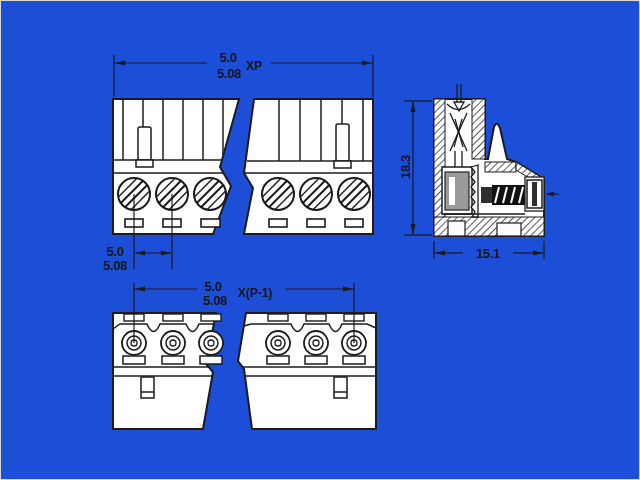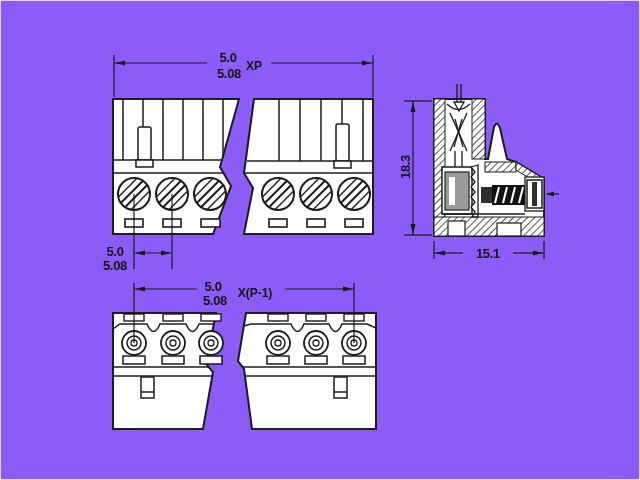--- a/index.html
+++ b/index.html
@@ -5,7 +5,7 @@
   html,body{margin:0;padding:0;background:#fff;}
   .frame{
     position:relative;width:638px;height:478px;
-    border:1px solid #d9d9d9;background:#8b5cf6;overflow:hidden;
+    border:1px solid #d9d9d9;background:#1d4ed8;overflow:hidden;
     font-family:"Liberation Sans", sans-serif;
   }
   svg{position:absolute;left:0;top:0;}

